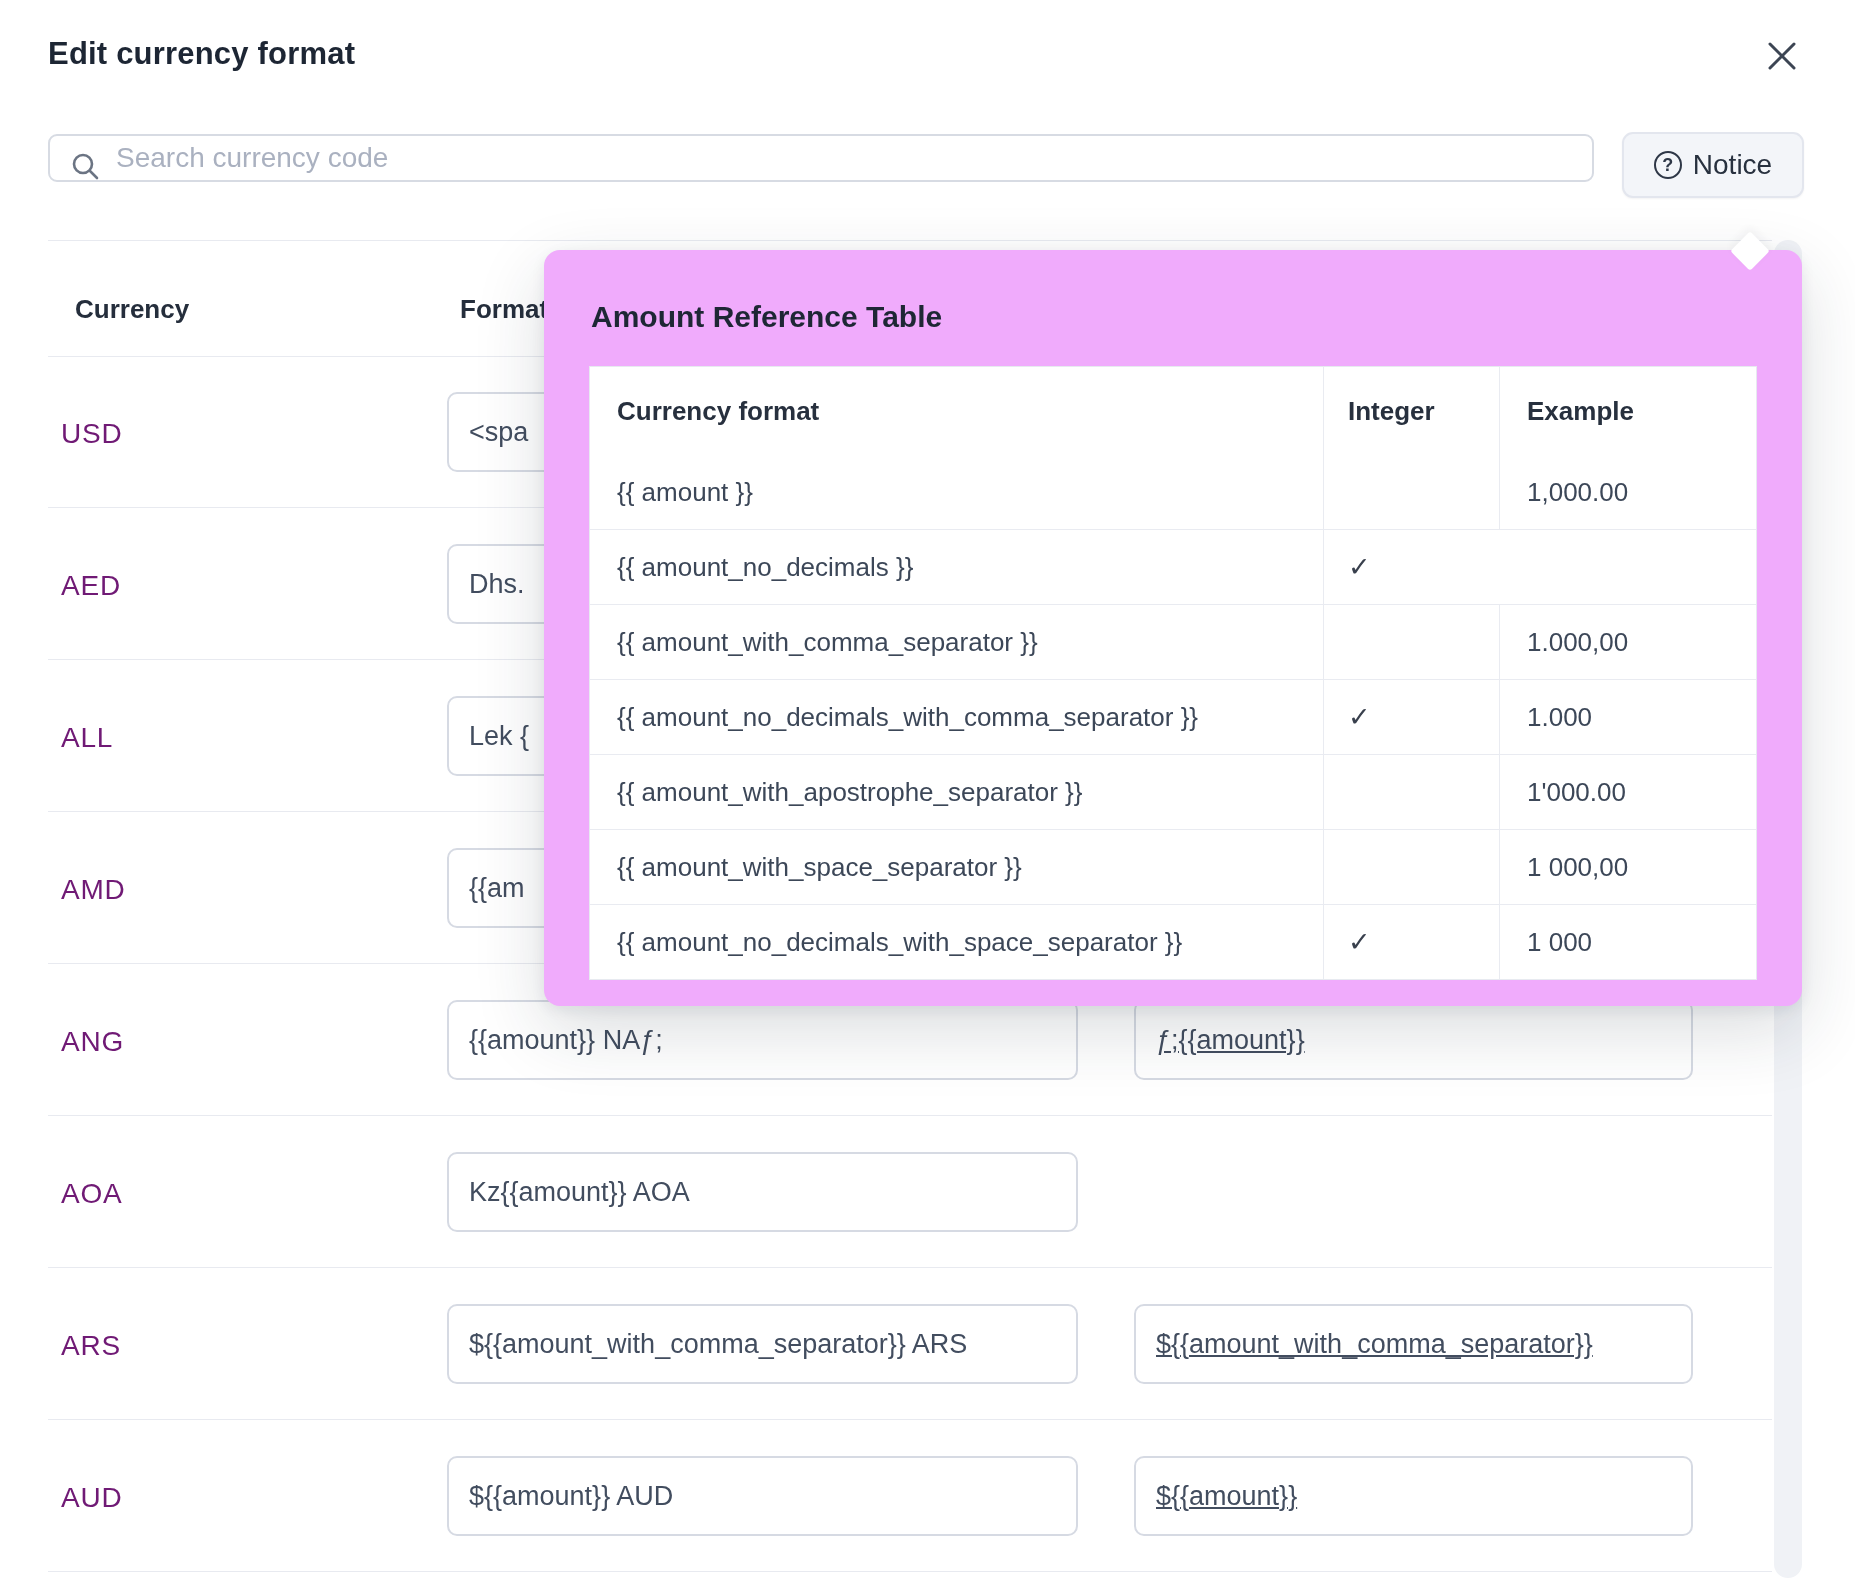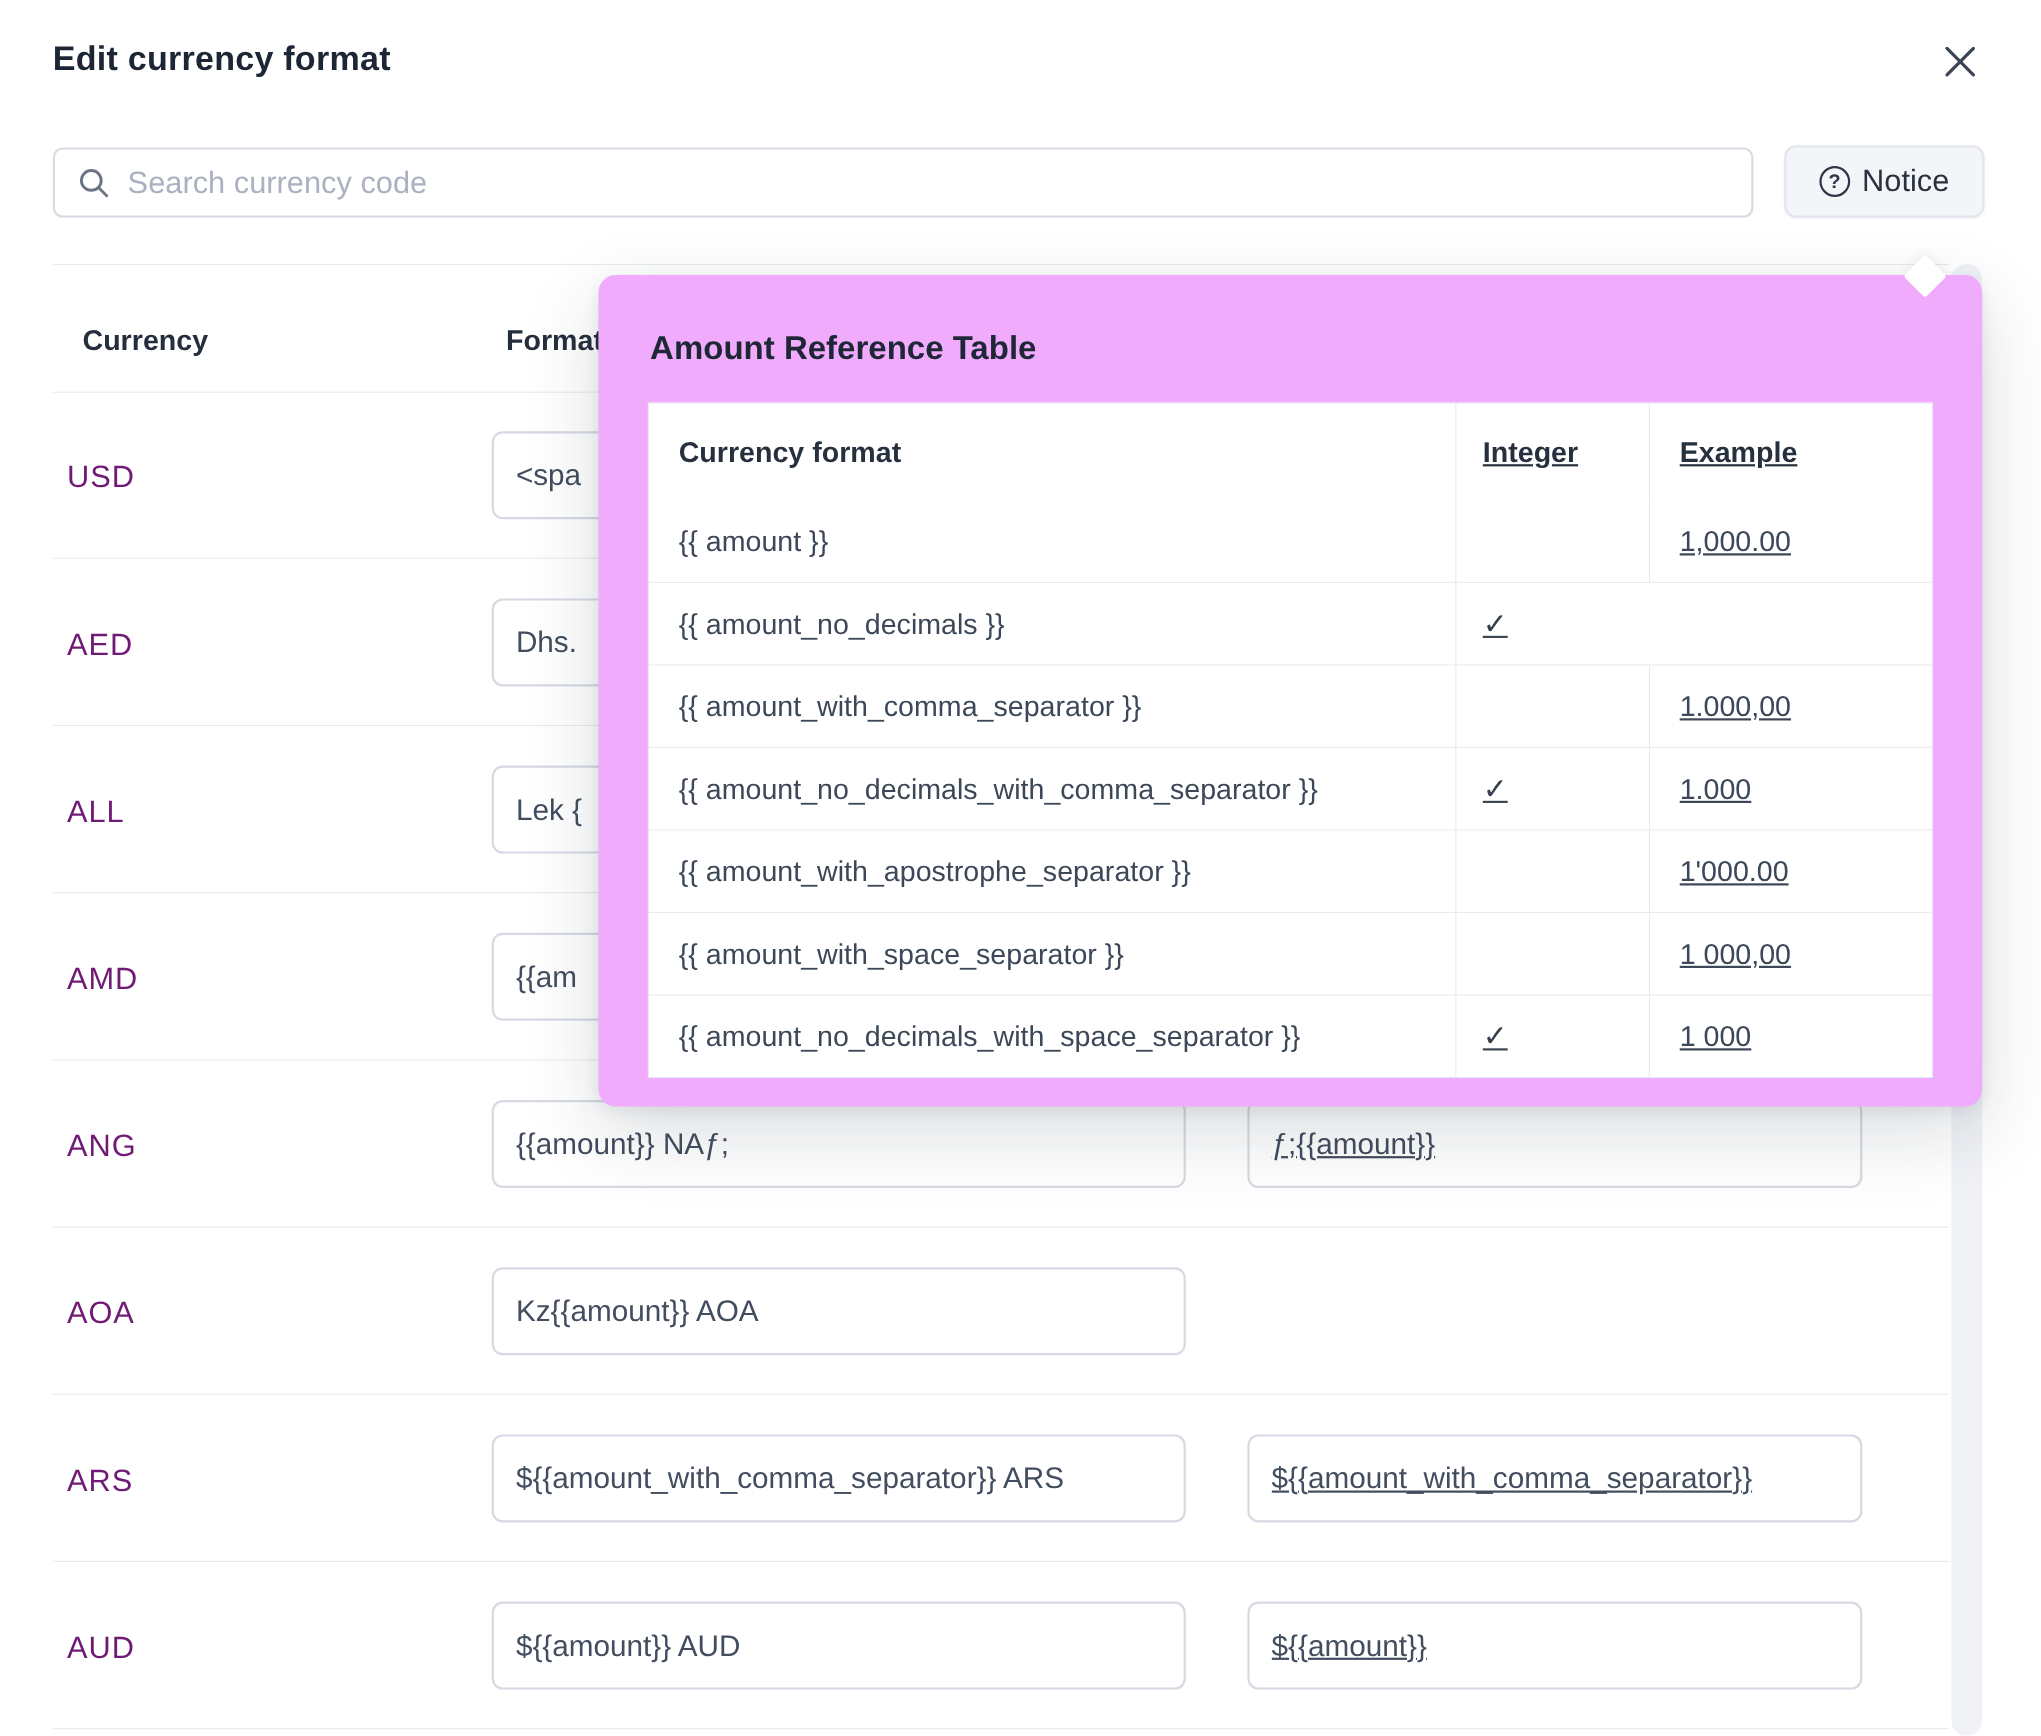--- a/index.html
+++ b/index.html
@@ -21,7 +21,7 @@
   }
   
   .search-wrap{
-    position:absolute;left:48px;top:134px;width:1546px;height:64px;
+    position:absolute;left:48px;top:134px;width:1546px;height:48px;
   }
   .search-input{
     width:100%;height:100%;box-sizing:border-box;

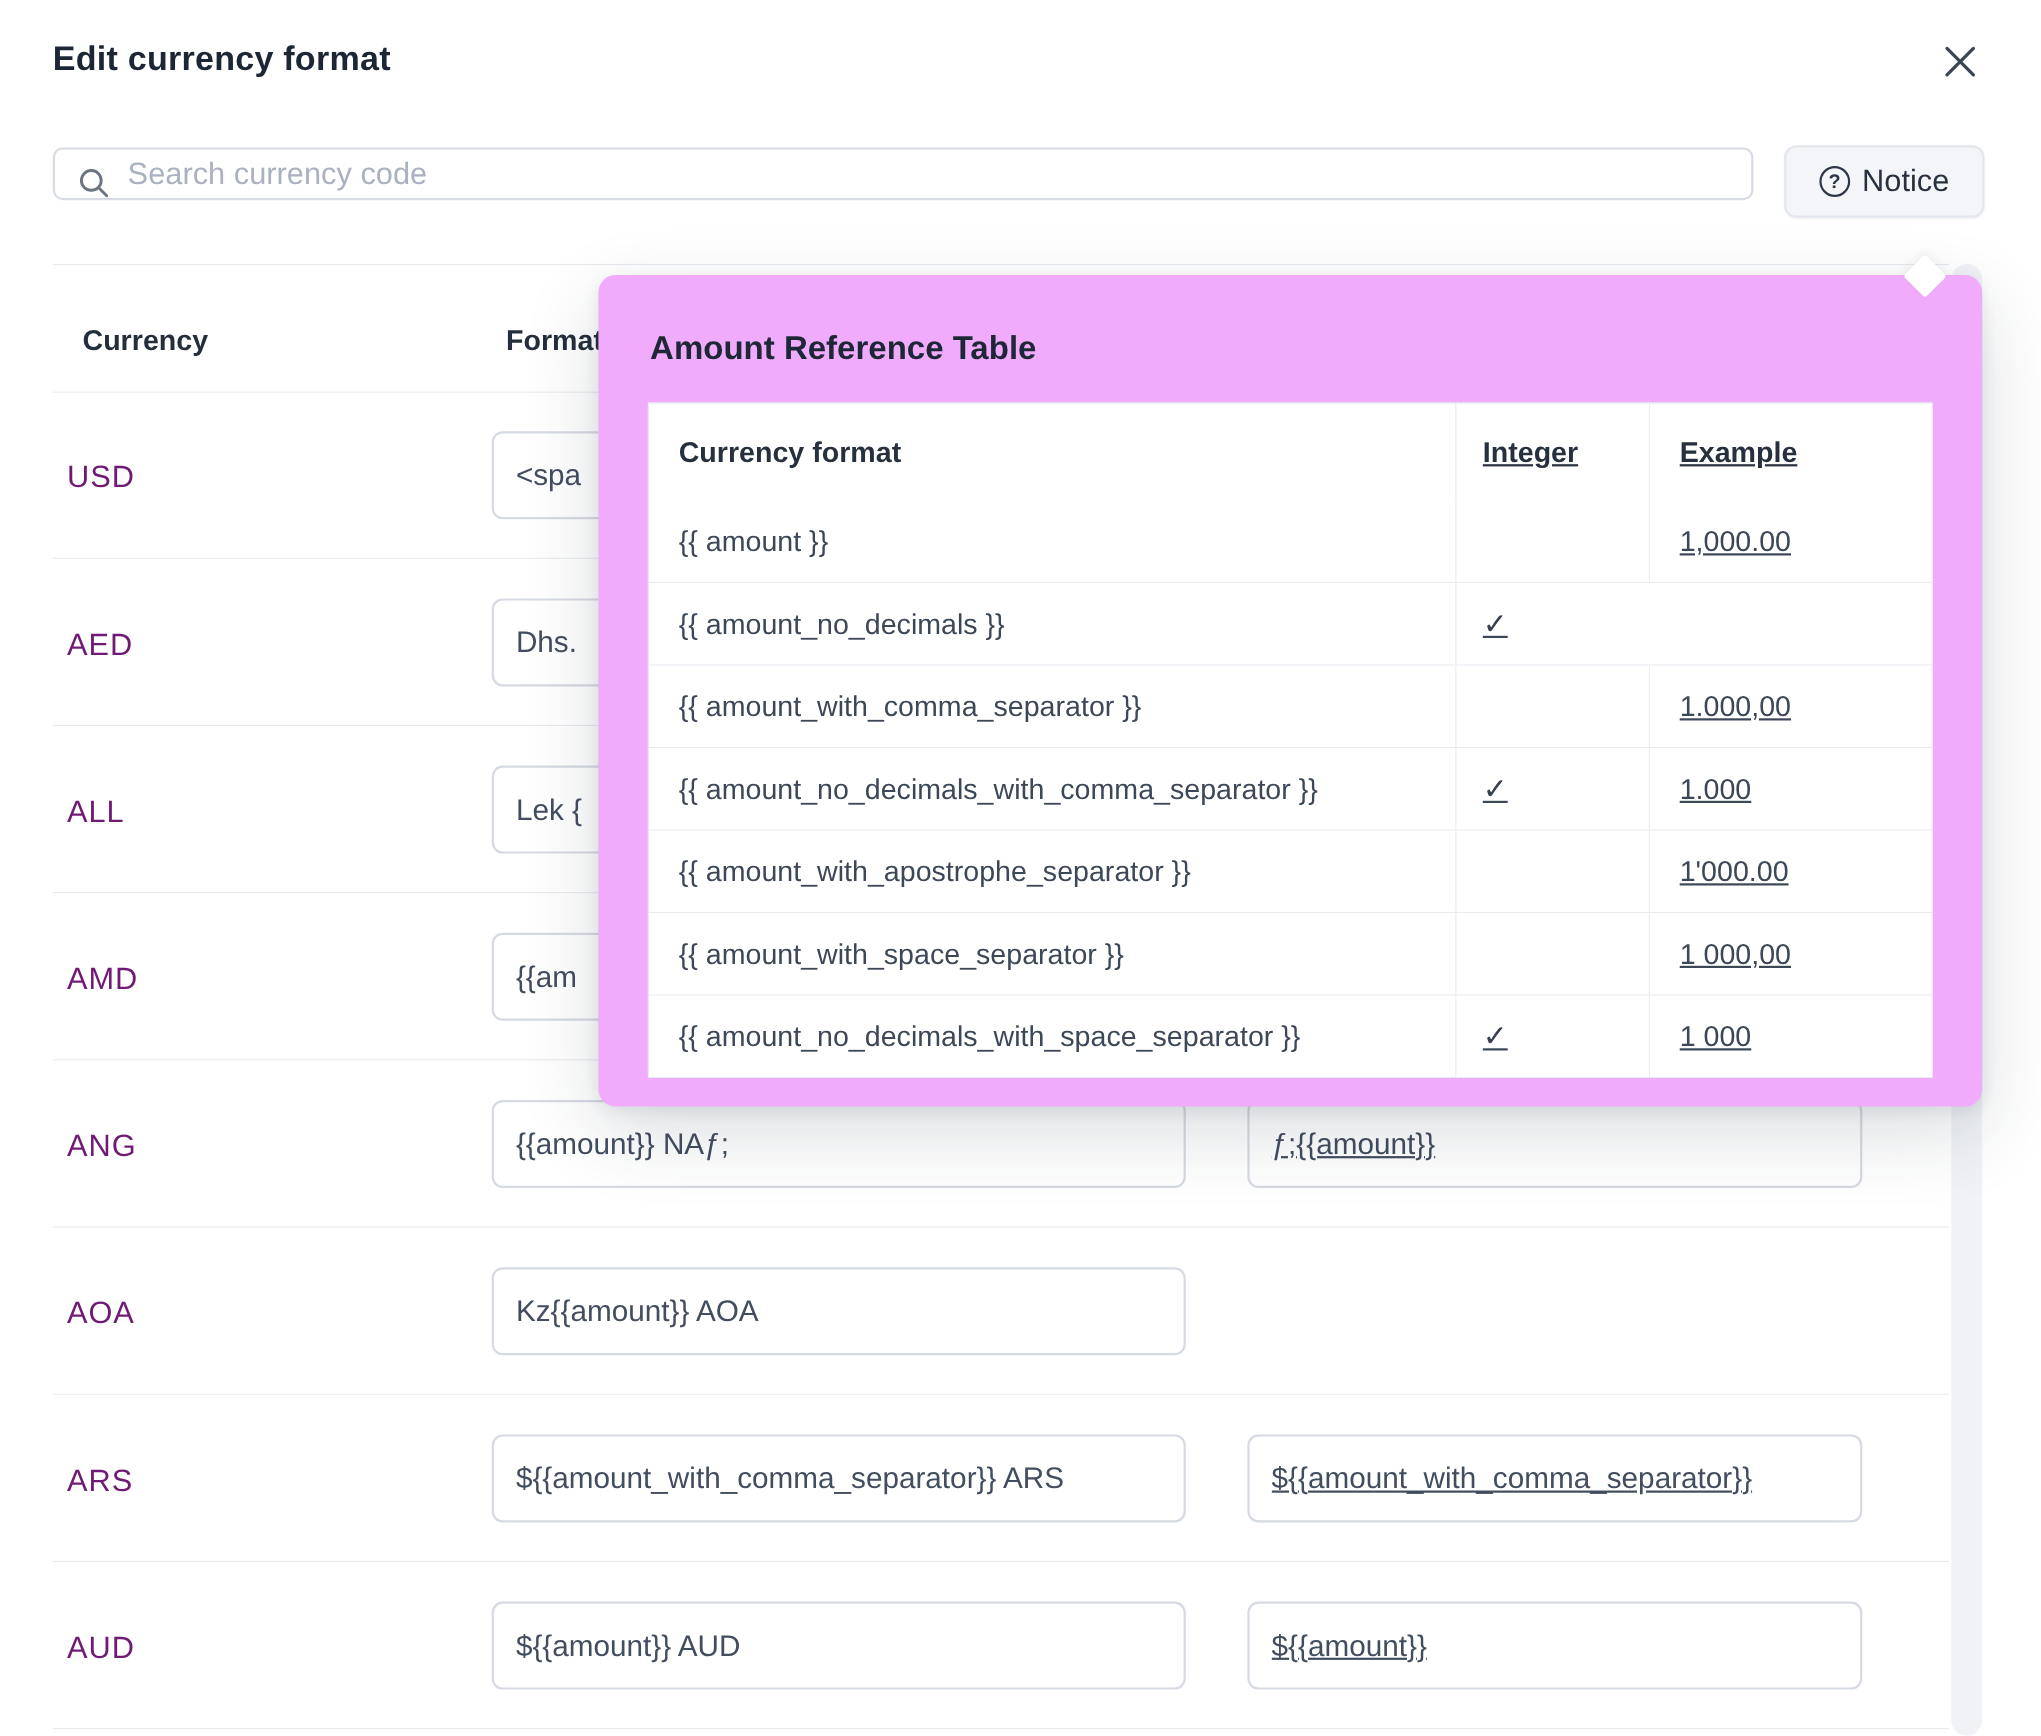--- a/index.html
+++ b/index.html
@@ -99,7 +99,7 @@
     box-sizing:border-box;display:flex;align-items:center;
     font-size:26px;color:#3c4758;padding:0 0 0 27px;height:74px;
   }
-  .ref-cell + .ref-cell{border-left:1px solid #e9ebf1;text-decoration:underline;}
+  .ref-cell + .ref-cell{border-left:1px solid #e9ebf1;}
   .ref-head .ref-cell{height:88px;font-weight:600;color:#27303e;}
   .ref-integer{padding-left:24px;}
   .check-glyph{font-size:27px;color:#39404d;}

